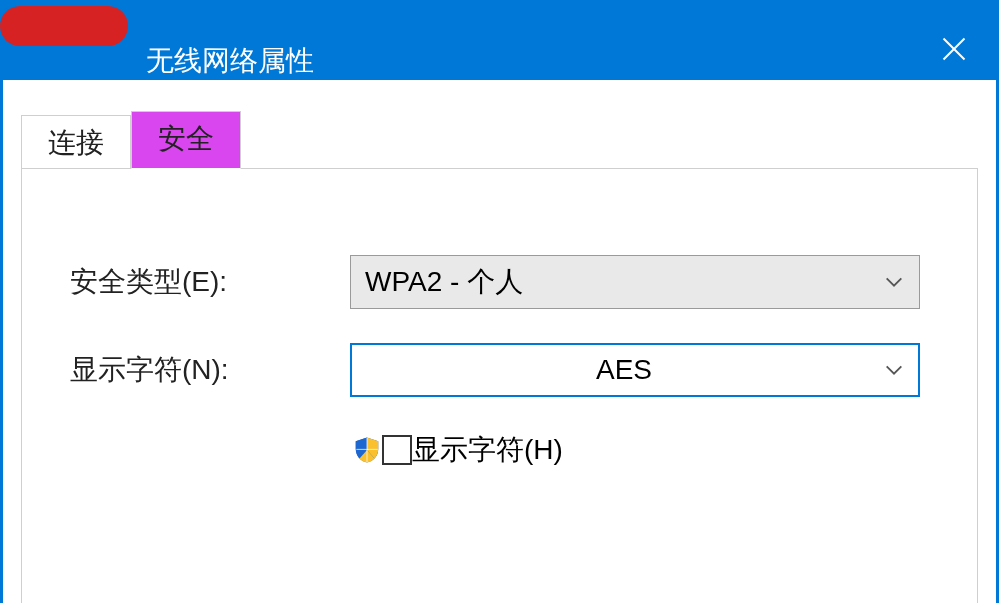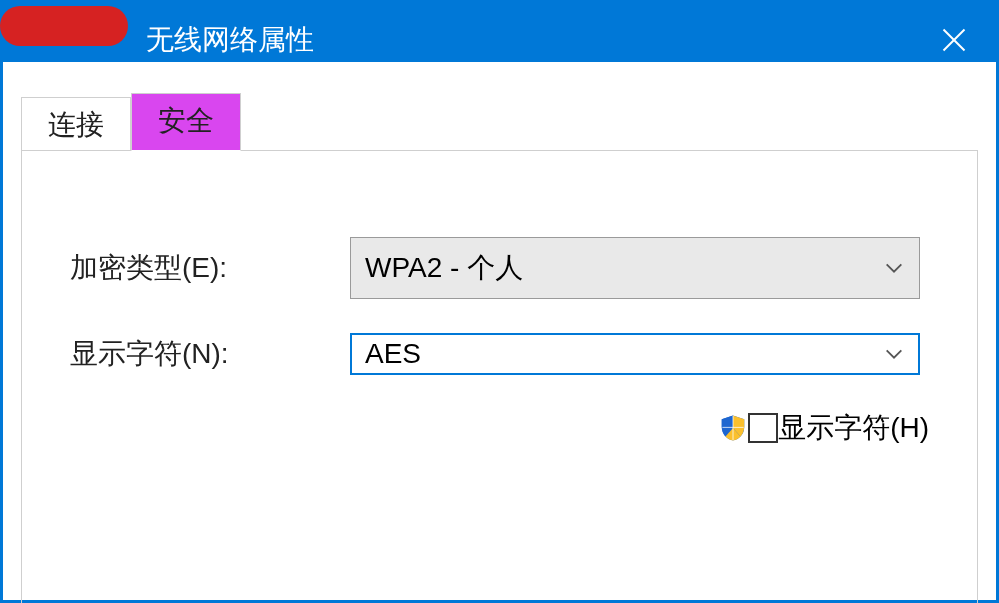--- a/index.html
+++ b/index.html
@@ -11,11 +11,11 @@
 
     
     .titlebar {
-      height: 62px;
+      height: 80px;
       background: #0078d7;
       color: #fff;
       display: flex;
-      align-items: center;
+      align-items: flex-end;
       padding: 17px 0 0 8px;
       font-size: 28px;
       position: relative;

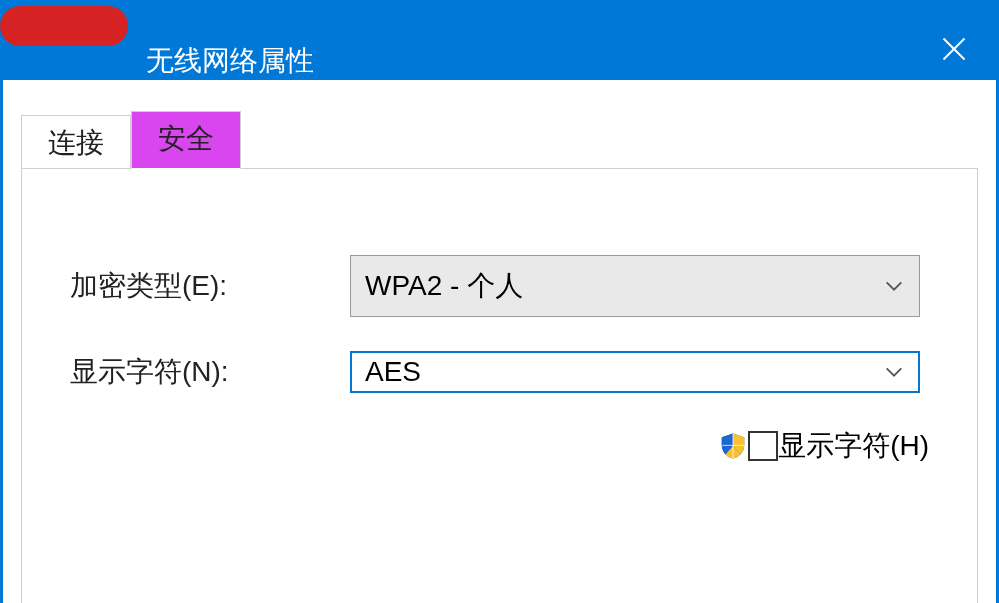--- a/index.html
+++ b/index.html
@@ -168,7 +168,7 @@
   <div class="tab-pane">
 
     <div class="row">
-      <span class="label">加密类型(E):</span>
+      <span class="label">安全类型(E):</span>
       <div class="ctrl combo">
         <span class="val">WPA2 - 个人</span>
         <svg class="chev" viewBox="0 0 24 24">

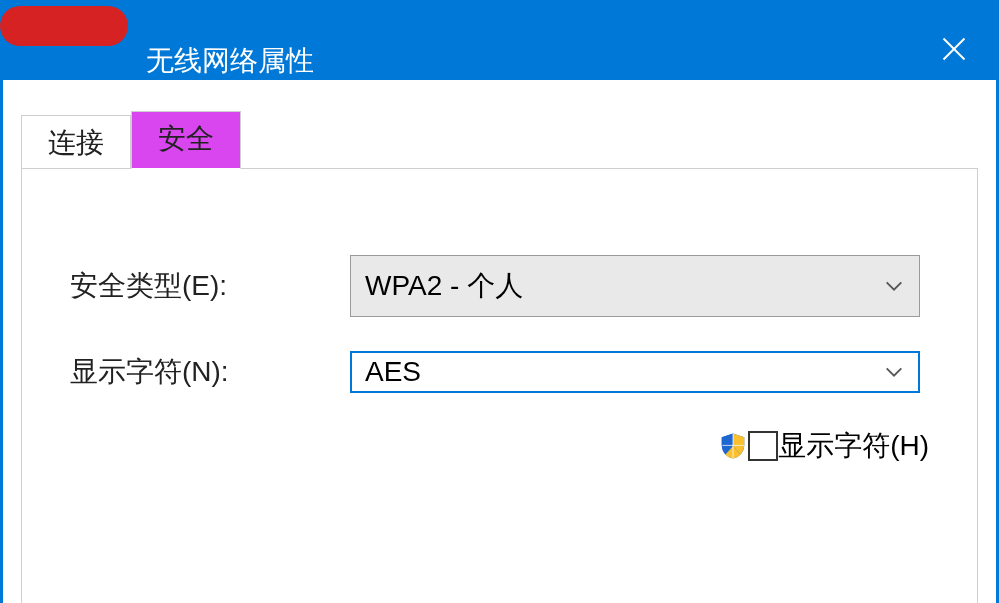--- a/index.html
+++ b/index.html
@@ -95,7 +95,7 @@
 
     
     .combo {
-      height: 62px;
+      height: 54px;
       border: 1px solid #9a9a9a;
       background: #e9e9e9;
       display: flex;

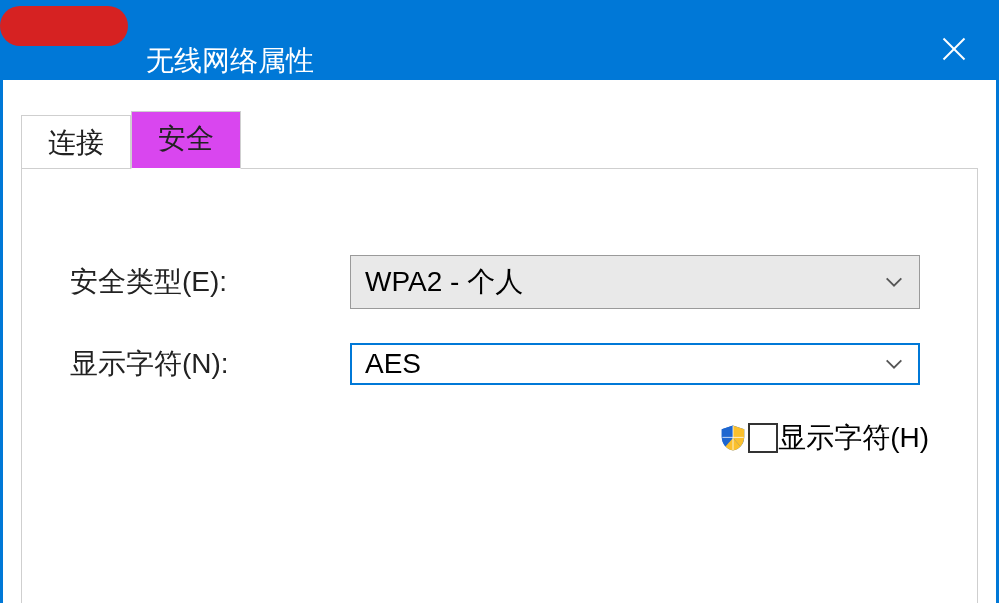--- a/index.html
+++ b/index.html
@@ -109,8 +109,9 @@
     .combo.focused {
       border: 2px solid #0078d7;
       background: #fff;
-      height: 42px;
+      height: 54px;
       padding: 0 13px;
+      text-align: center;
     }
 
     

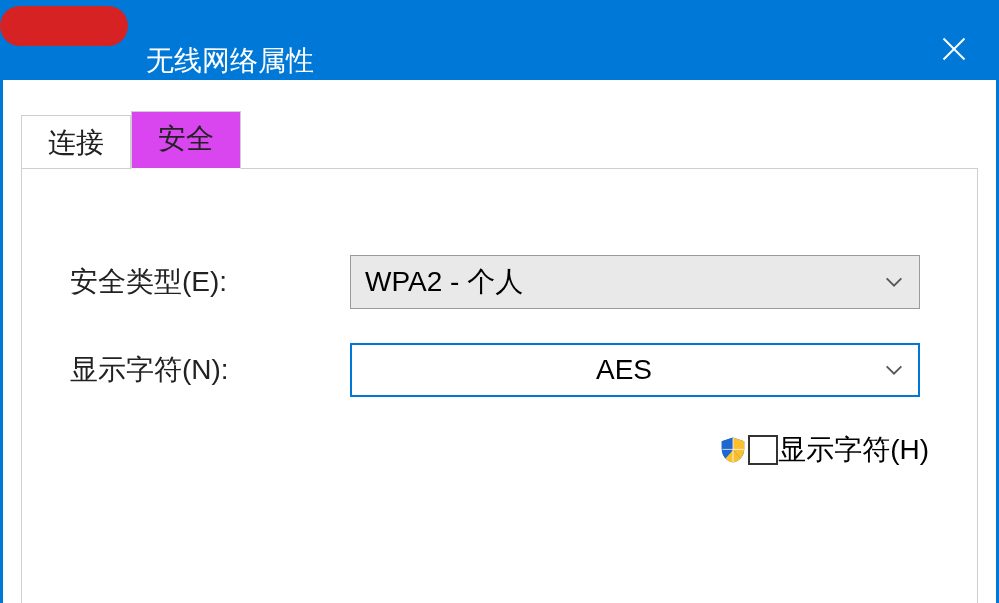--- a/index.html
+++ b/index.html
@@ -132,7 +132,6 @@
       display: flex;
       align-items: center;
       font-size: 28px;
-      justify-content: flex-end;
     }
     .shield { width: 30px; height: 30px; }
     .checkbox {

